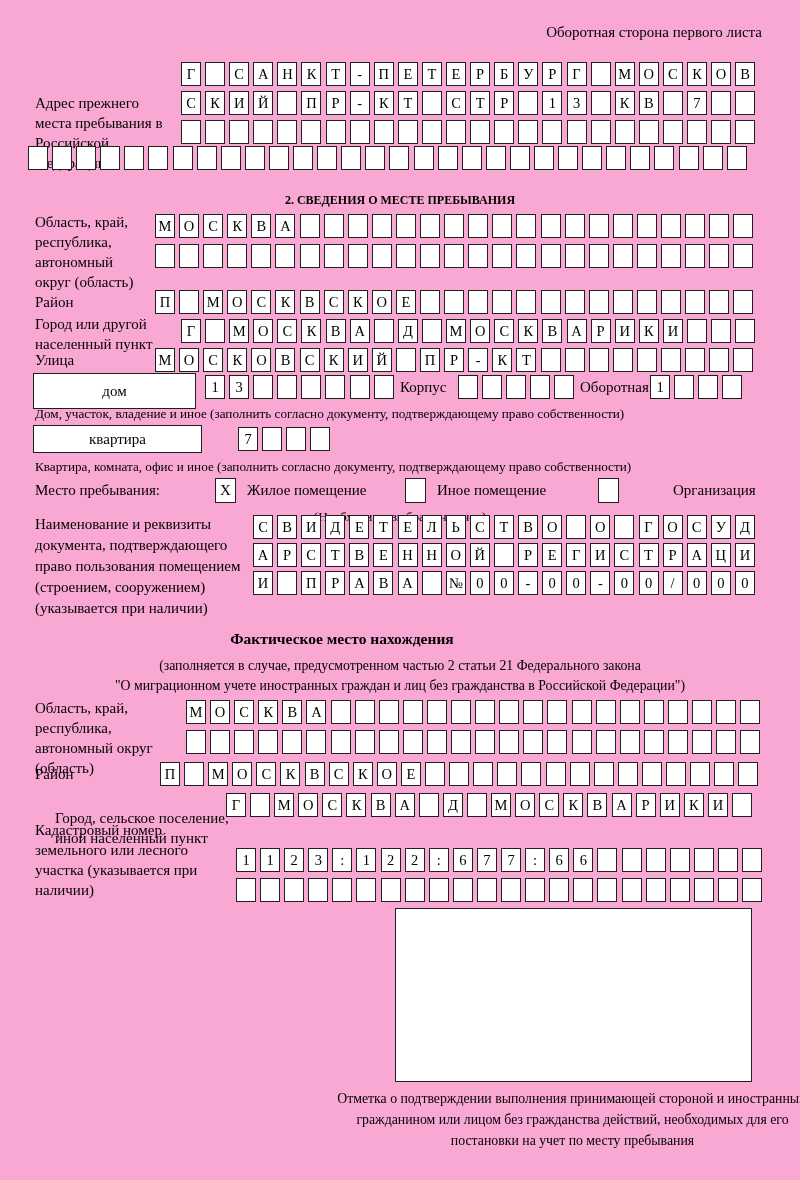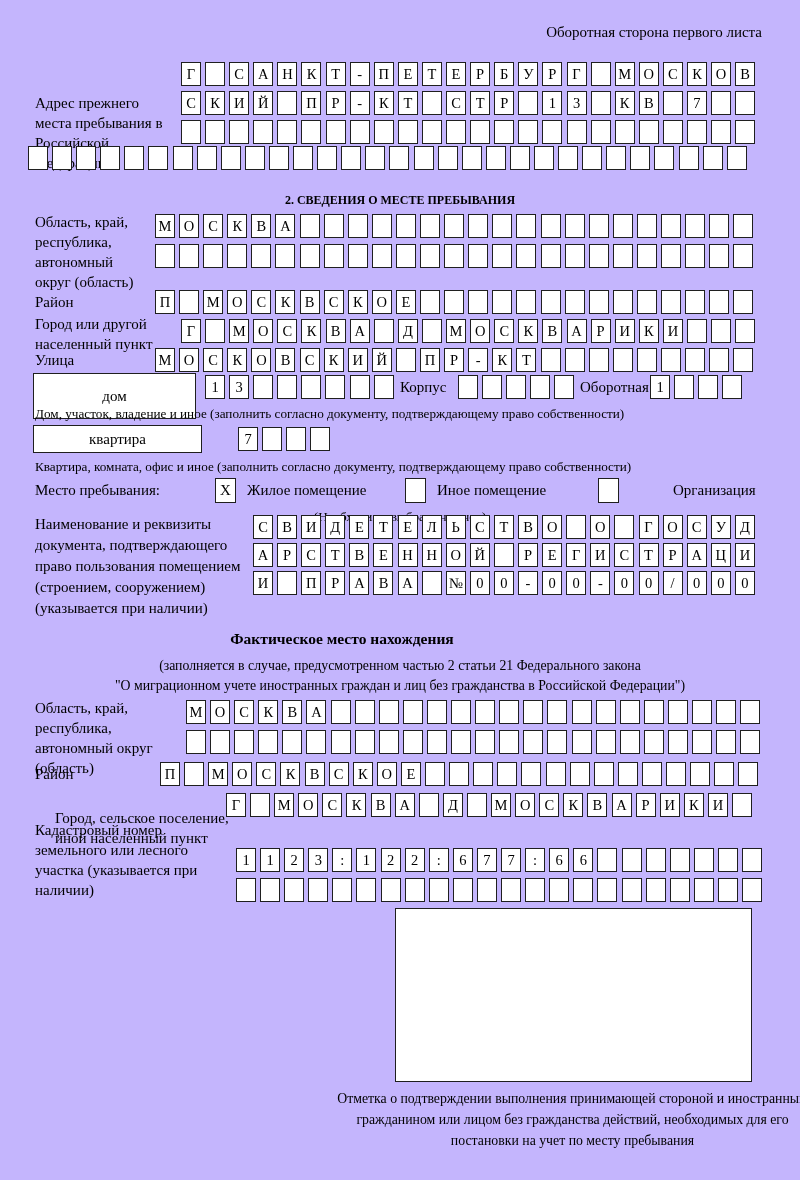--- a/index.html
+++ b/index.html
@@ -3,7 +3,7 @@
 <meta charset="utf-8">
 <style>
   html,body{margin:0;padding:0;background:#fff;}
-  .page{position:relative;width:800px;height:1180px;background:#c4b5fd;
+  .page{position:relative;width:800px;height:1180px;background:#f9a8d4;
         font-family:"Liberation Serif",serif;color:#000;overflow:hidden;}
   .lbl{position:absolute;font-size:15px;line-height:20px;}
   .cap{position:absolute;font-size:13.2px;line-height:17px;}

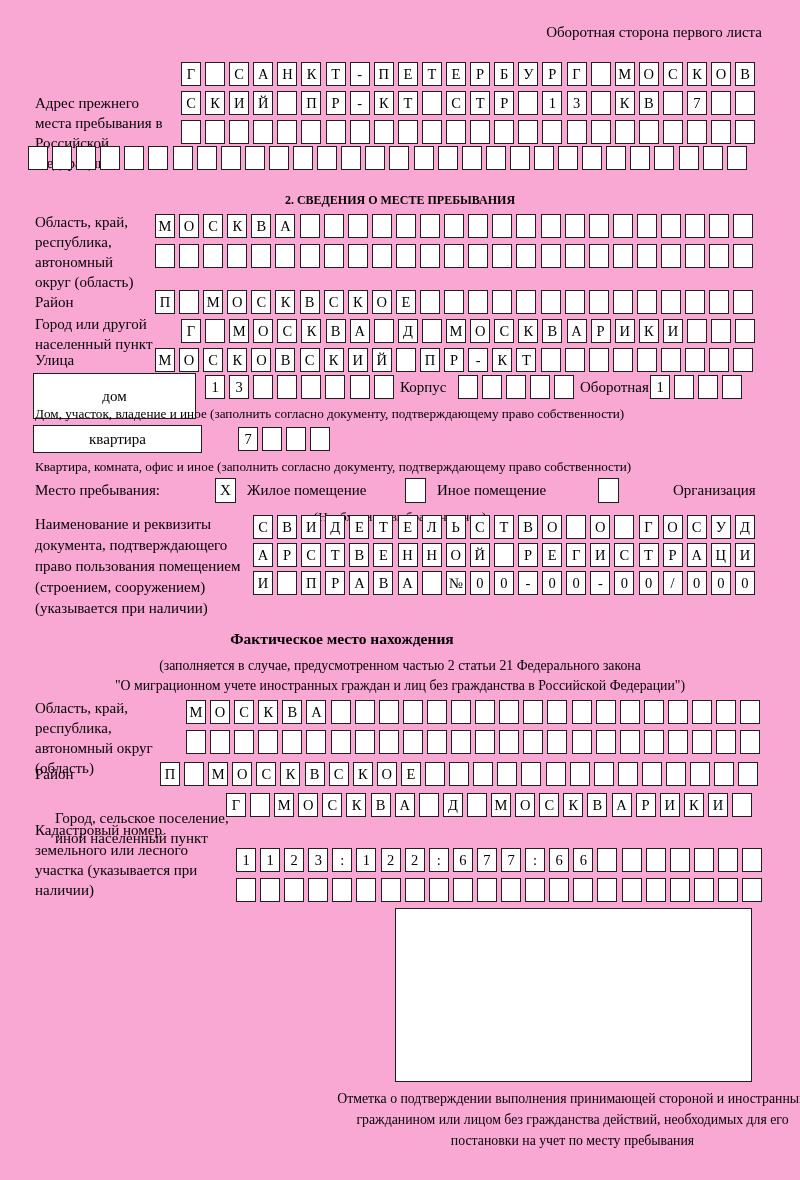--- a/index.html
+++ b/index.html
@@ -283,7 +283,7 @@
       <div class="cell"></div>
     </div>
 
-  <div class="widebox" style="left:33px;top:373px;width:163px;height:46px;">
+  <div class="widebox" style="left:33px;top:373px;width:163px;height:36px;">
       <span>дом</span>
     </div>
   <div class="grid" style="left:205px;top:375px;">

